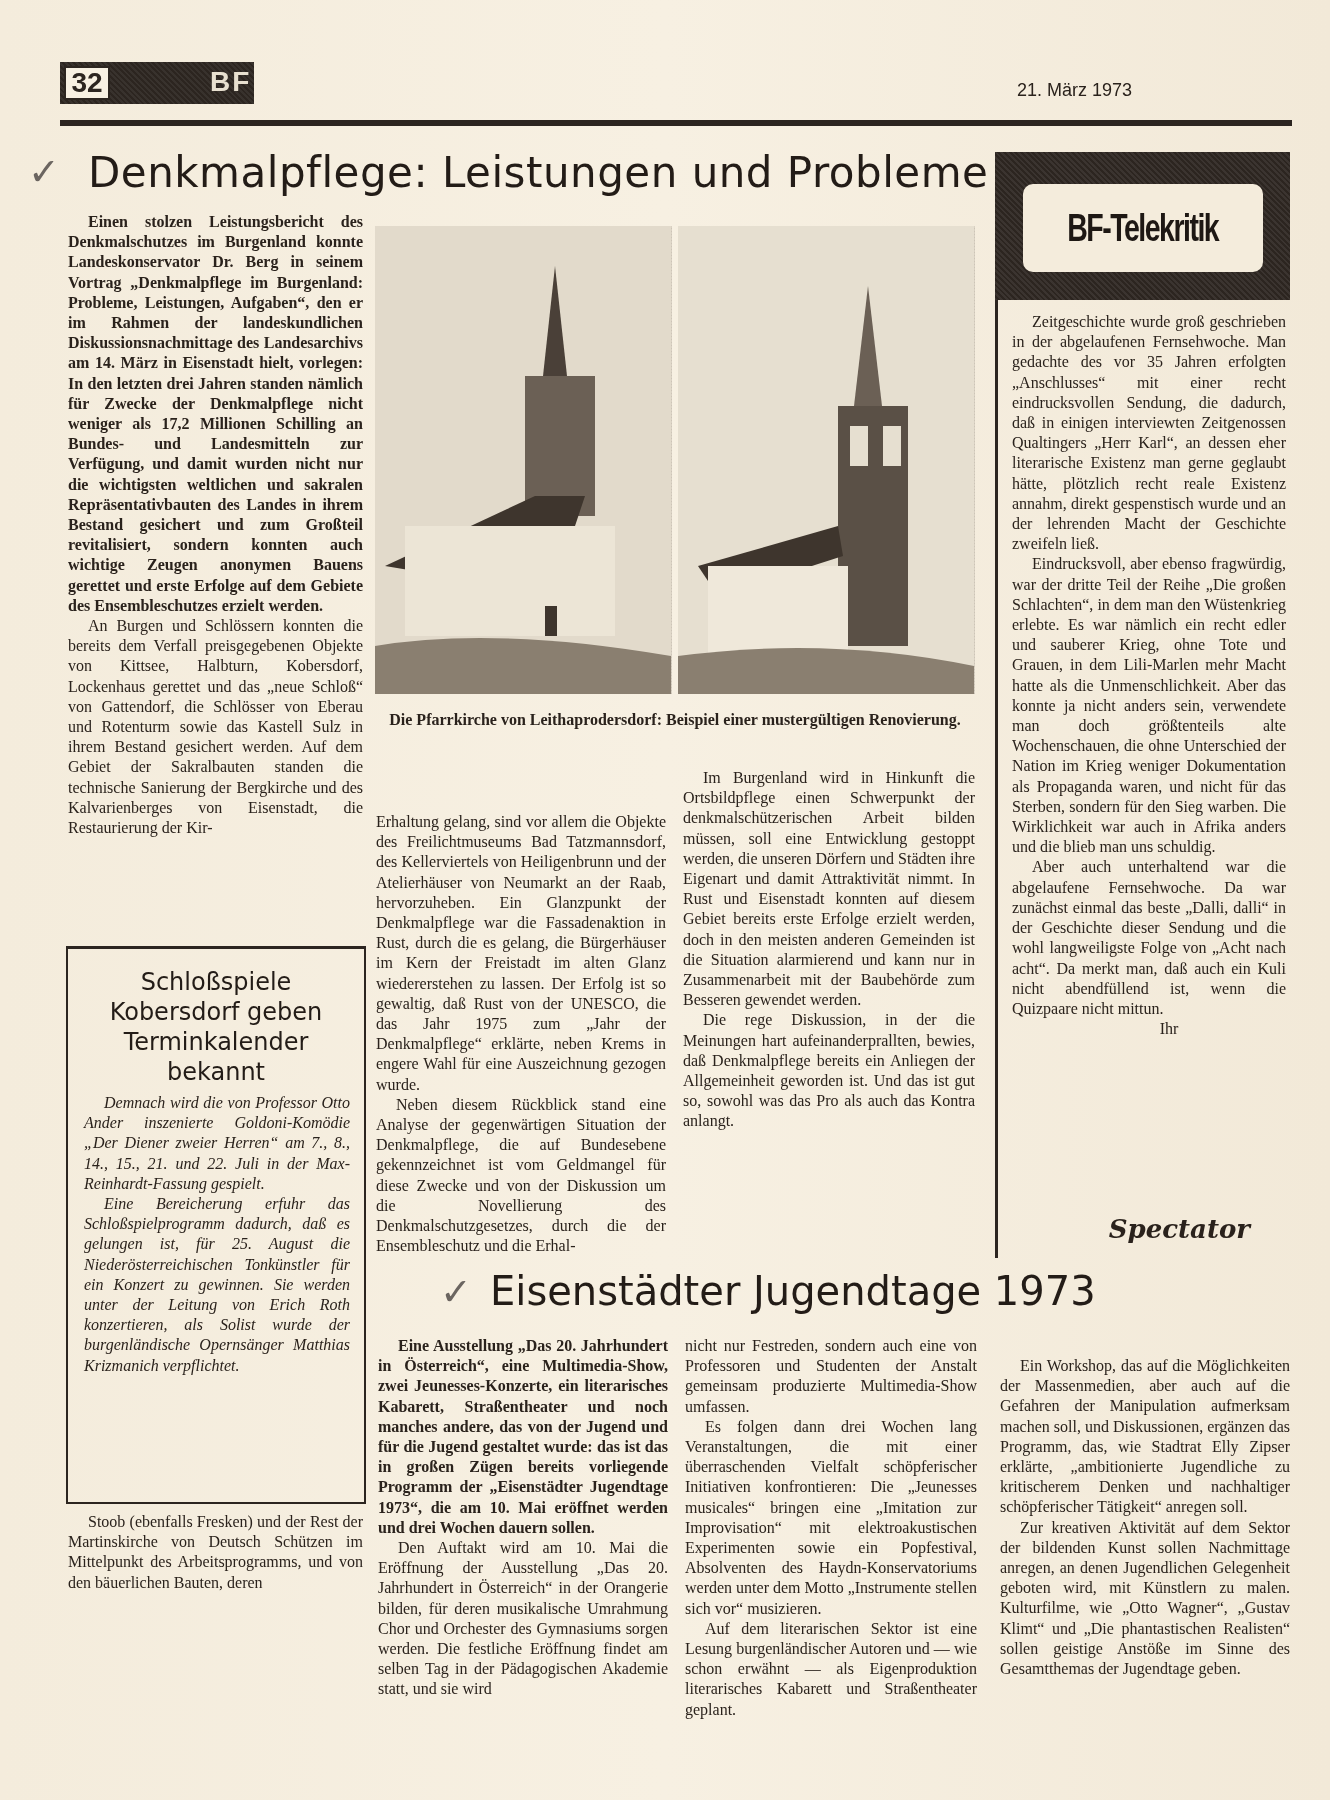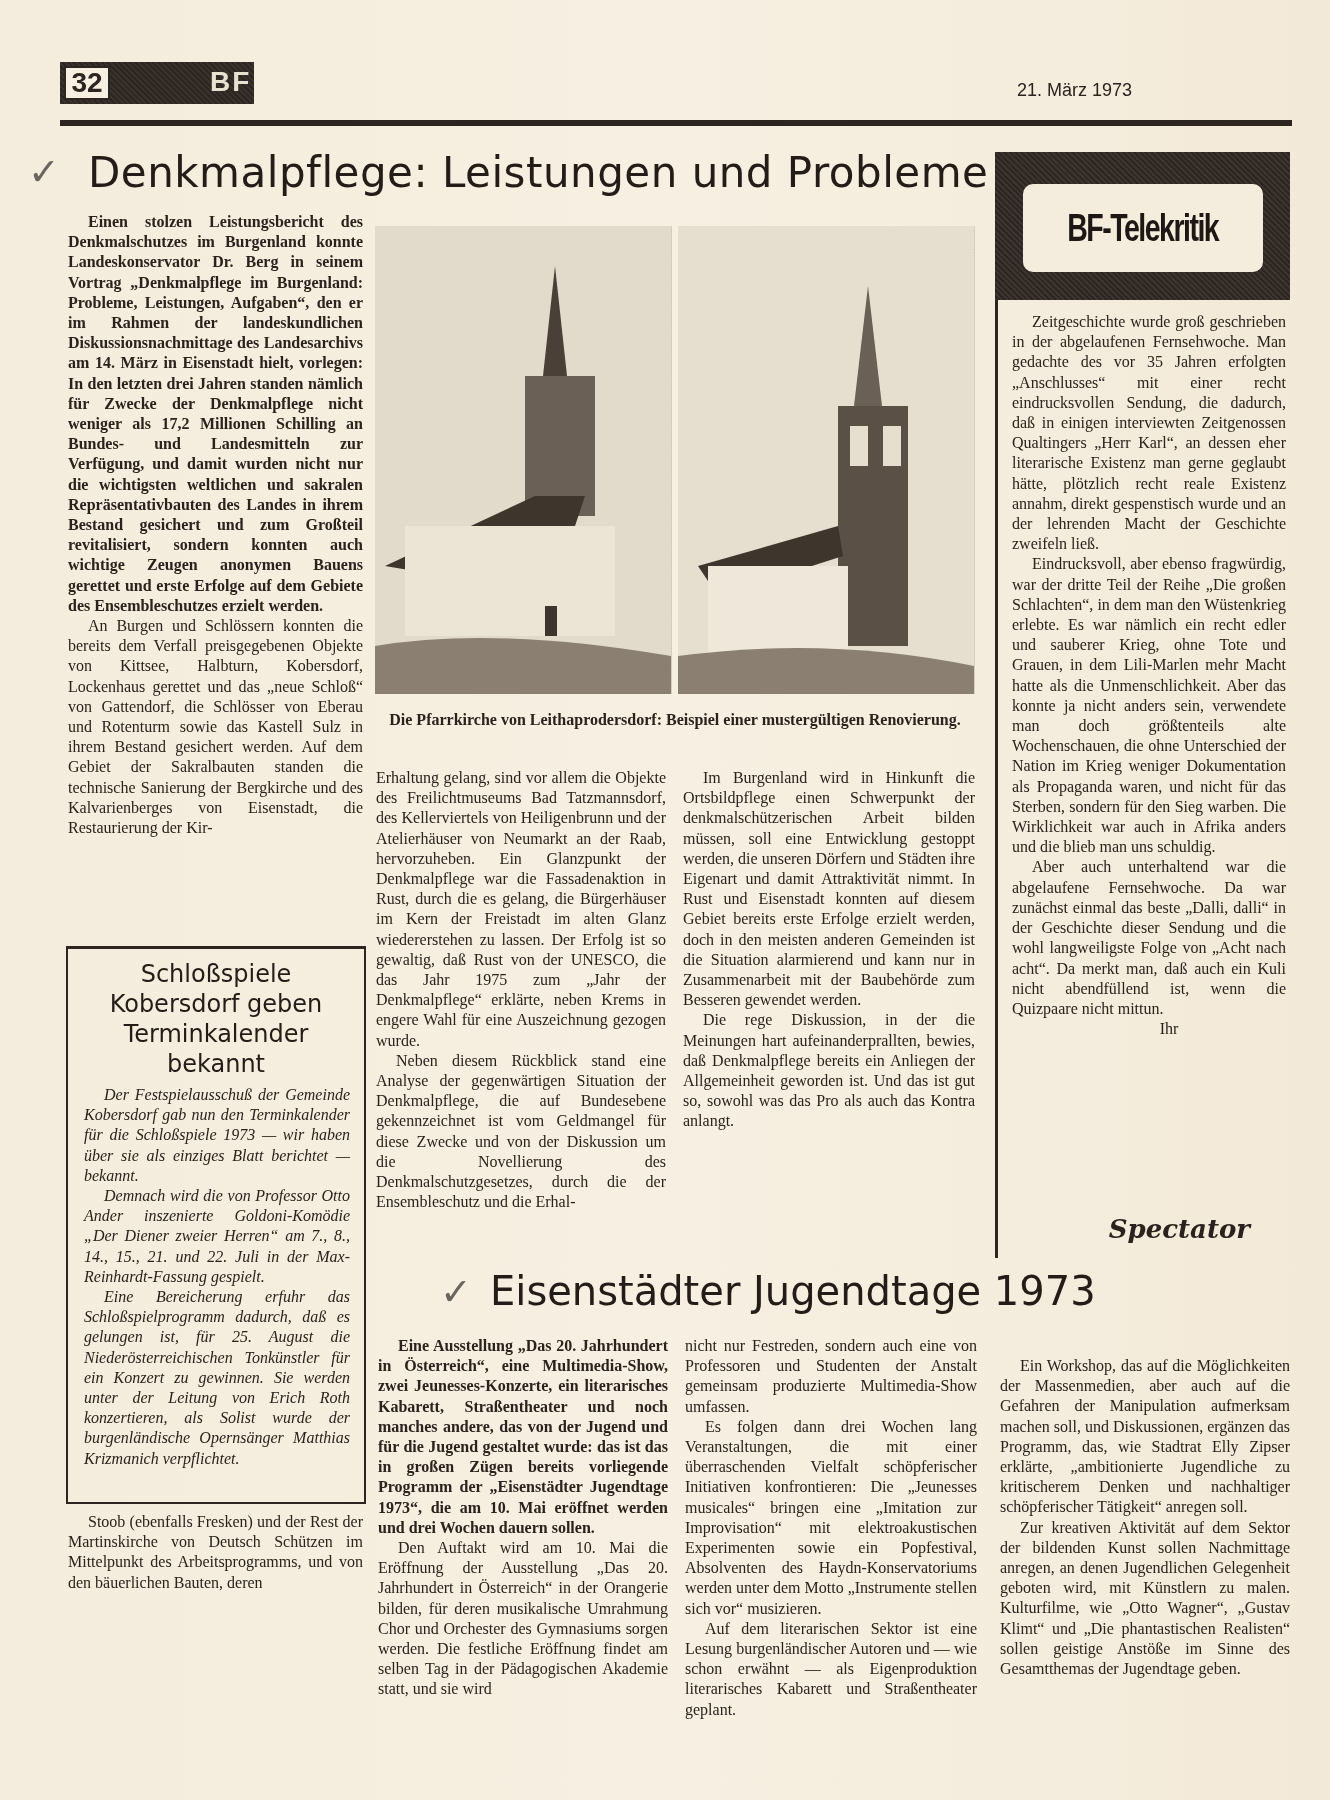--- a/index.html
+++ b/index.html
@@ -108,7 +108,7 @@
   </div>
   <div class="abs caption">Die Pfarrkirche von Leithaprodersdorf: Beispiel einer mustergültigen Renovierung.</div>
 
-  <div class="col serif" style="left:376px;top:768px;width:290px;">
+  <div class="col serif" style="left:376px;top:812px;width:290px;">
     <p class="noindent">Erhaltung gelang, sind vor allem die Objekte des Freilichtmuseums Bad Tatzmannsdorf, des Kellerviertels von Heiligenbrunn und der Atelierhäuser von Neumarkt an der Raab, hervorzuheben. Ein Glanzpunkt der Denkmalpflege war die Fassadenaktion in Rust, durch die es gelang, die Bürgerhäuser im Kern der Freistadt im alten Glanz wiedererstehen zu lassen. Der Erfolg ist so gewaltig, daß Rust von der UNESCO, die das Jahr 1975 zum „Jahr der Denkmalpflege“ erklärte, neben Krems in engere Wahl für eine Auszeichnung gezogen wurde.</p>
     <p>Neben diesem Rückblick stand eine Analyse der gegenwärtigen Situation der Denkmalpflege, die auf Bundesebene gekennzeichnet ist vom Geldmangel für diese Zwecke und von der Diskussion um die Novellierung des Denkmalschutzgesetzes, durch die der Ensembleschutz und die Erhal-</p>
   </div>

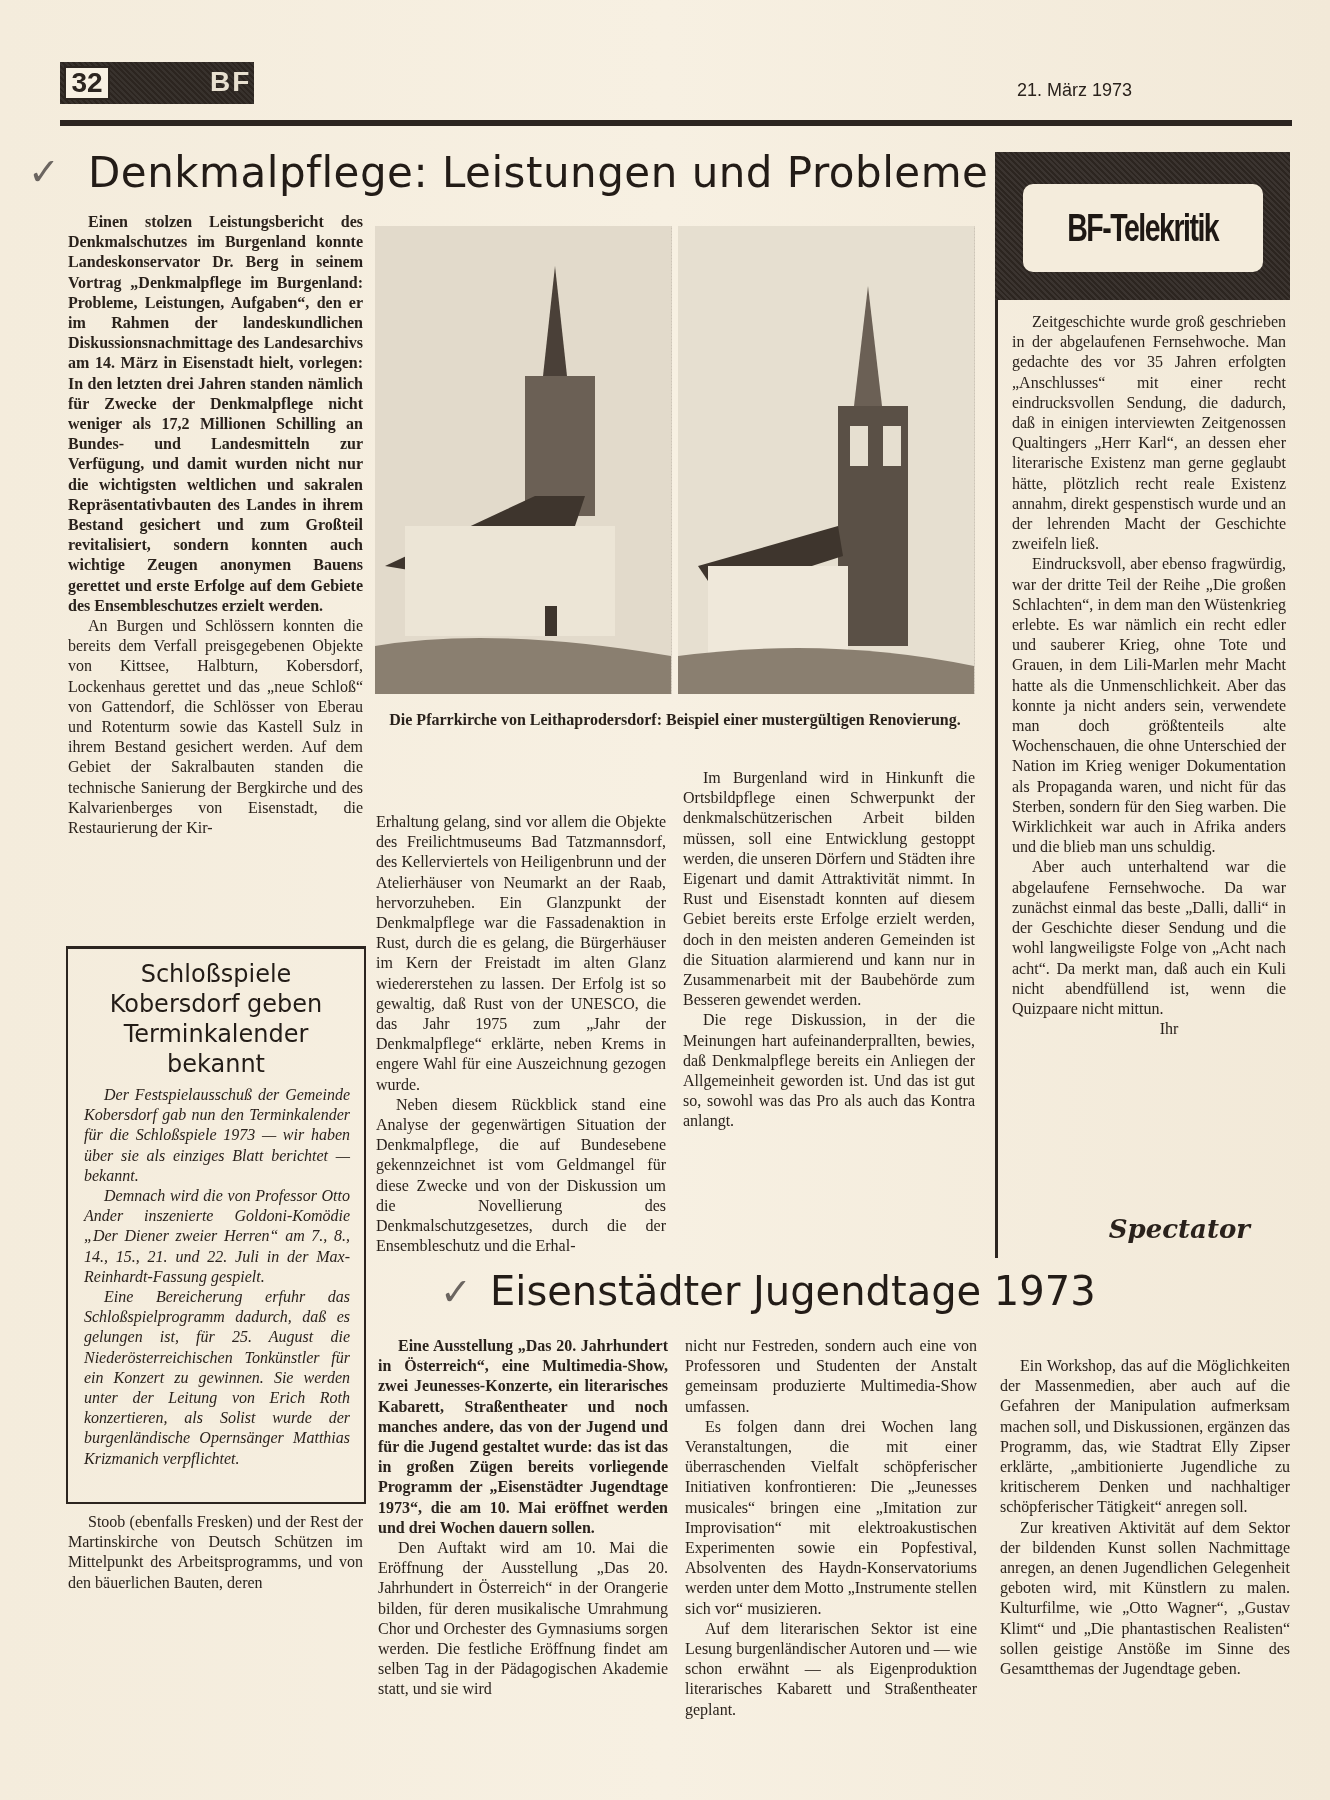--- a/index.html
+++ b/index.html
@@ -46,7 +46,7 @@
   .signature { right: 40px; bottom: 14px; font: italic bold 26px "DejaVu Serif", serif; }
 
   .infobox { left: 66px; top: 946px; width: 300px; height: 558px; border: 2px solid #2c2520; border-top-width: 3px; }
-  .infohead { text-align: center; font: 24px/30px "DejaVu Sans", sans-serif; margin-top: 10px; color: #231c17; }
+  .infohead { text-align: center; font: 24px/30px "DejaVu Sans", sans-serif; margin-top: 18px; color: #231c17; }
 </style>
 </head>
 <body>

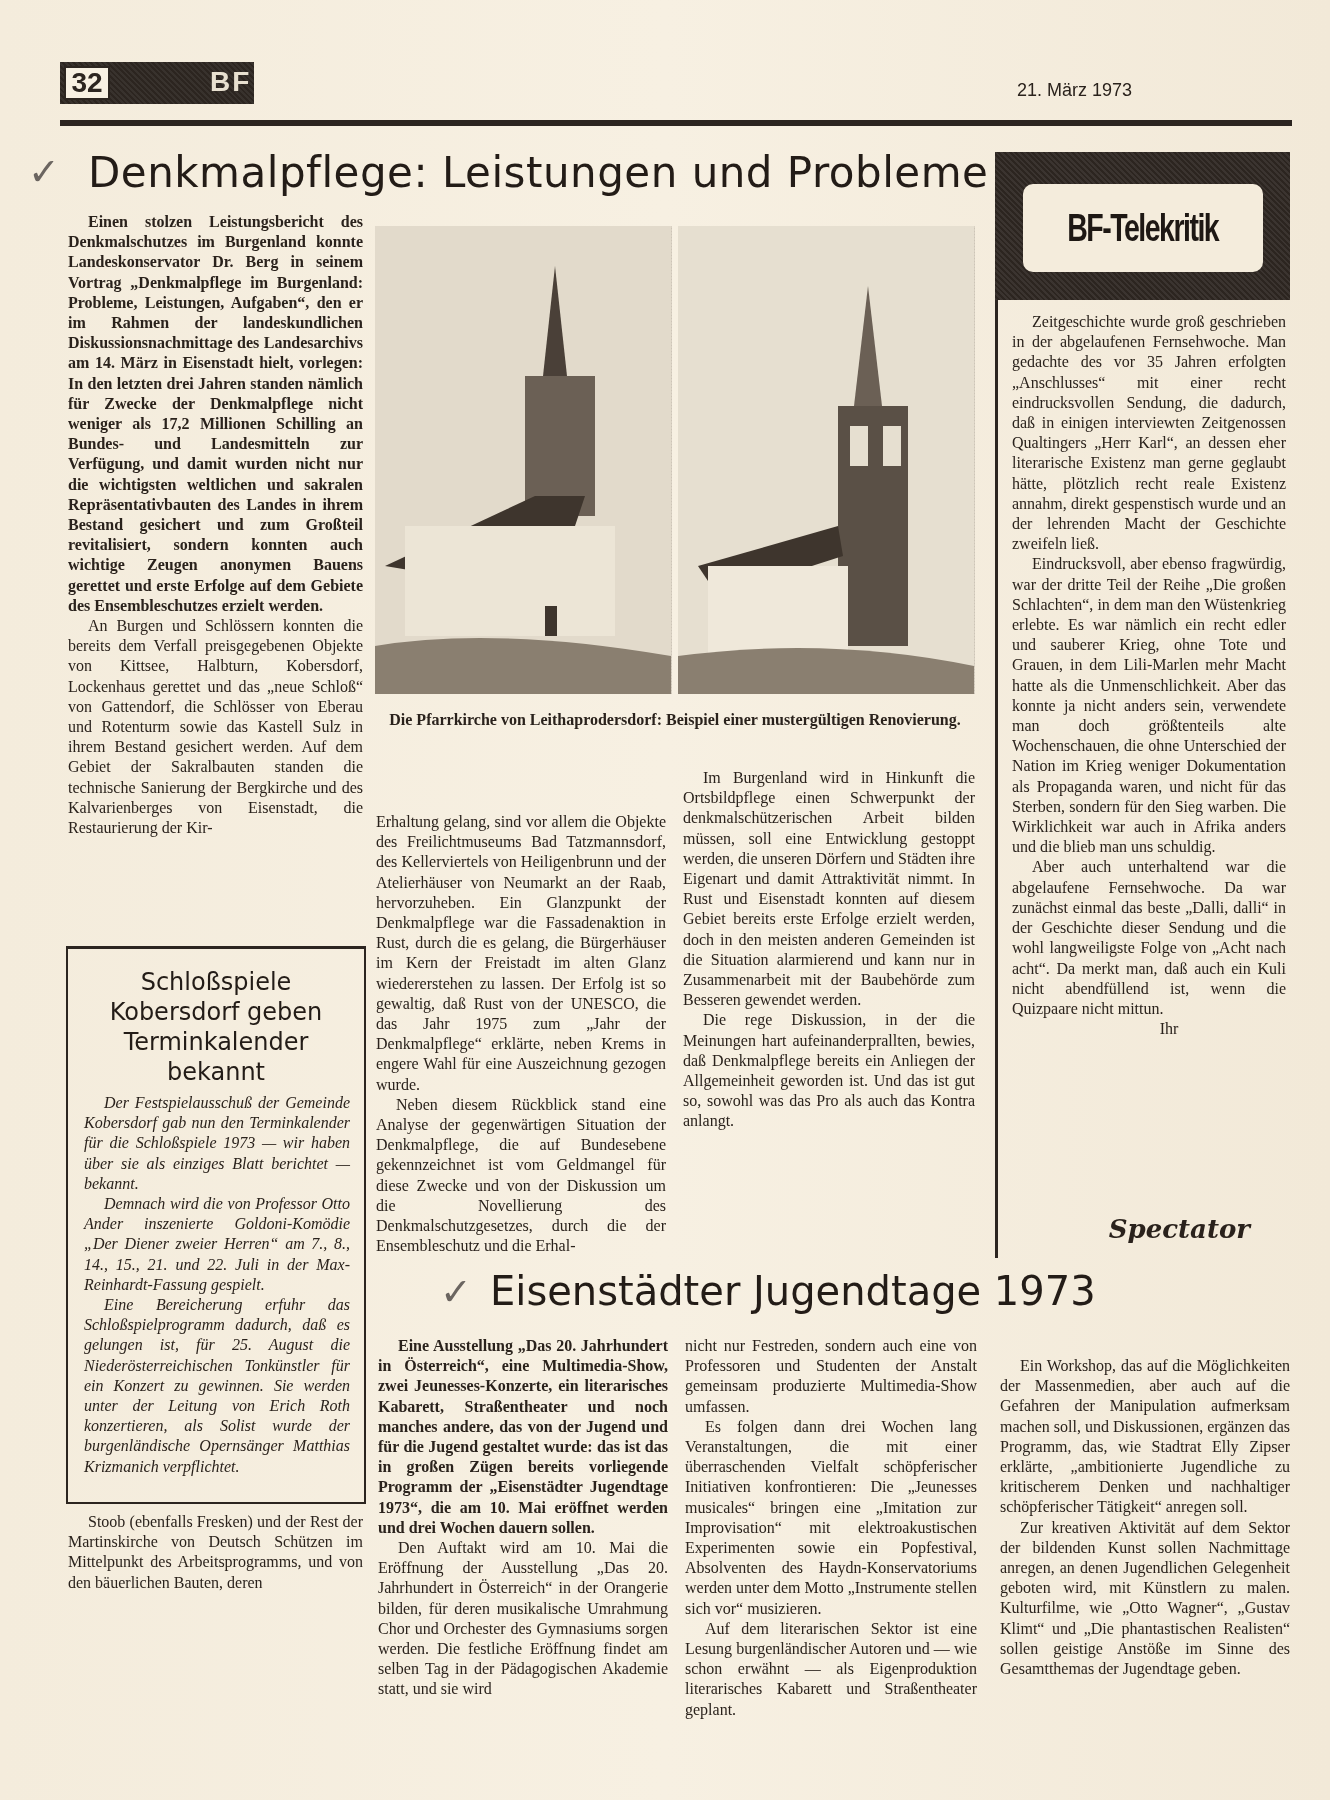--- a/index.html
+++ b/index.html
@@ -71,7 +71,6 @@
   <div class="abs infobox">
     <div class="infohead" style="padding:0 18px;">Schloßspiele Kobersdorf geben Terminkalender bekannt</div>
     <div class="col serif ital" style="position:relative;margin:6px 14px 0 16px;font-size:16px;line-height:20.2px;">
-      <p>Der Festspielausschuß der Gemeinde Kobersdorf gab nun den Terminkalender für die Schloßspiele 1973 — wir haben über sie als einziges Blatt berichtet — bekannt.</p>
       <p>Demnach wird die von Professor Otto Ander inszenierte Goldoni-Komödie „Der Diener zweier Herren“ am 7., 8., 14., 15., 21. und 22. Juli in der Max-Reinhardt-Fassung gespielt.</p>
       <p>Eine Bereicherung erfuhr das Schloßspielprogramm dadurch, daß es gelungen ist, für 25. August die Niederösterreichischen Tonkünstler für ein Konzert zu gewinnen. Sie werden unter der Leitung von Erich Roth konzertieren, als Solist wurde der burgenländische Opernsänger Matthias Krizmanich verpflichtet.</p>
     </div>

